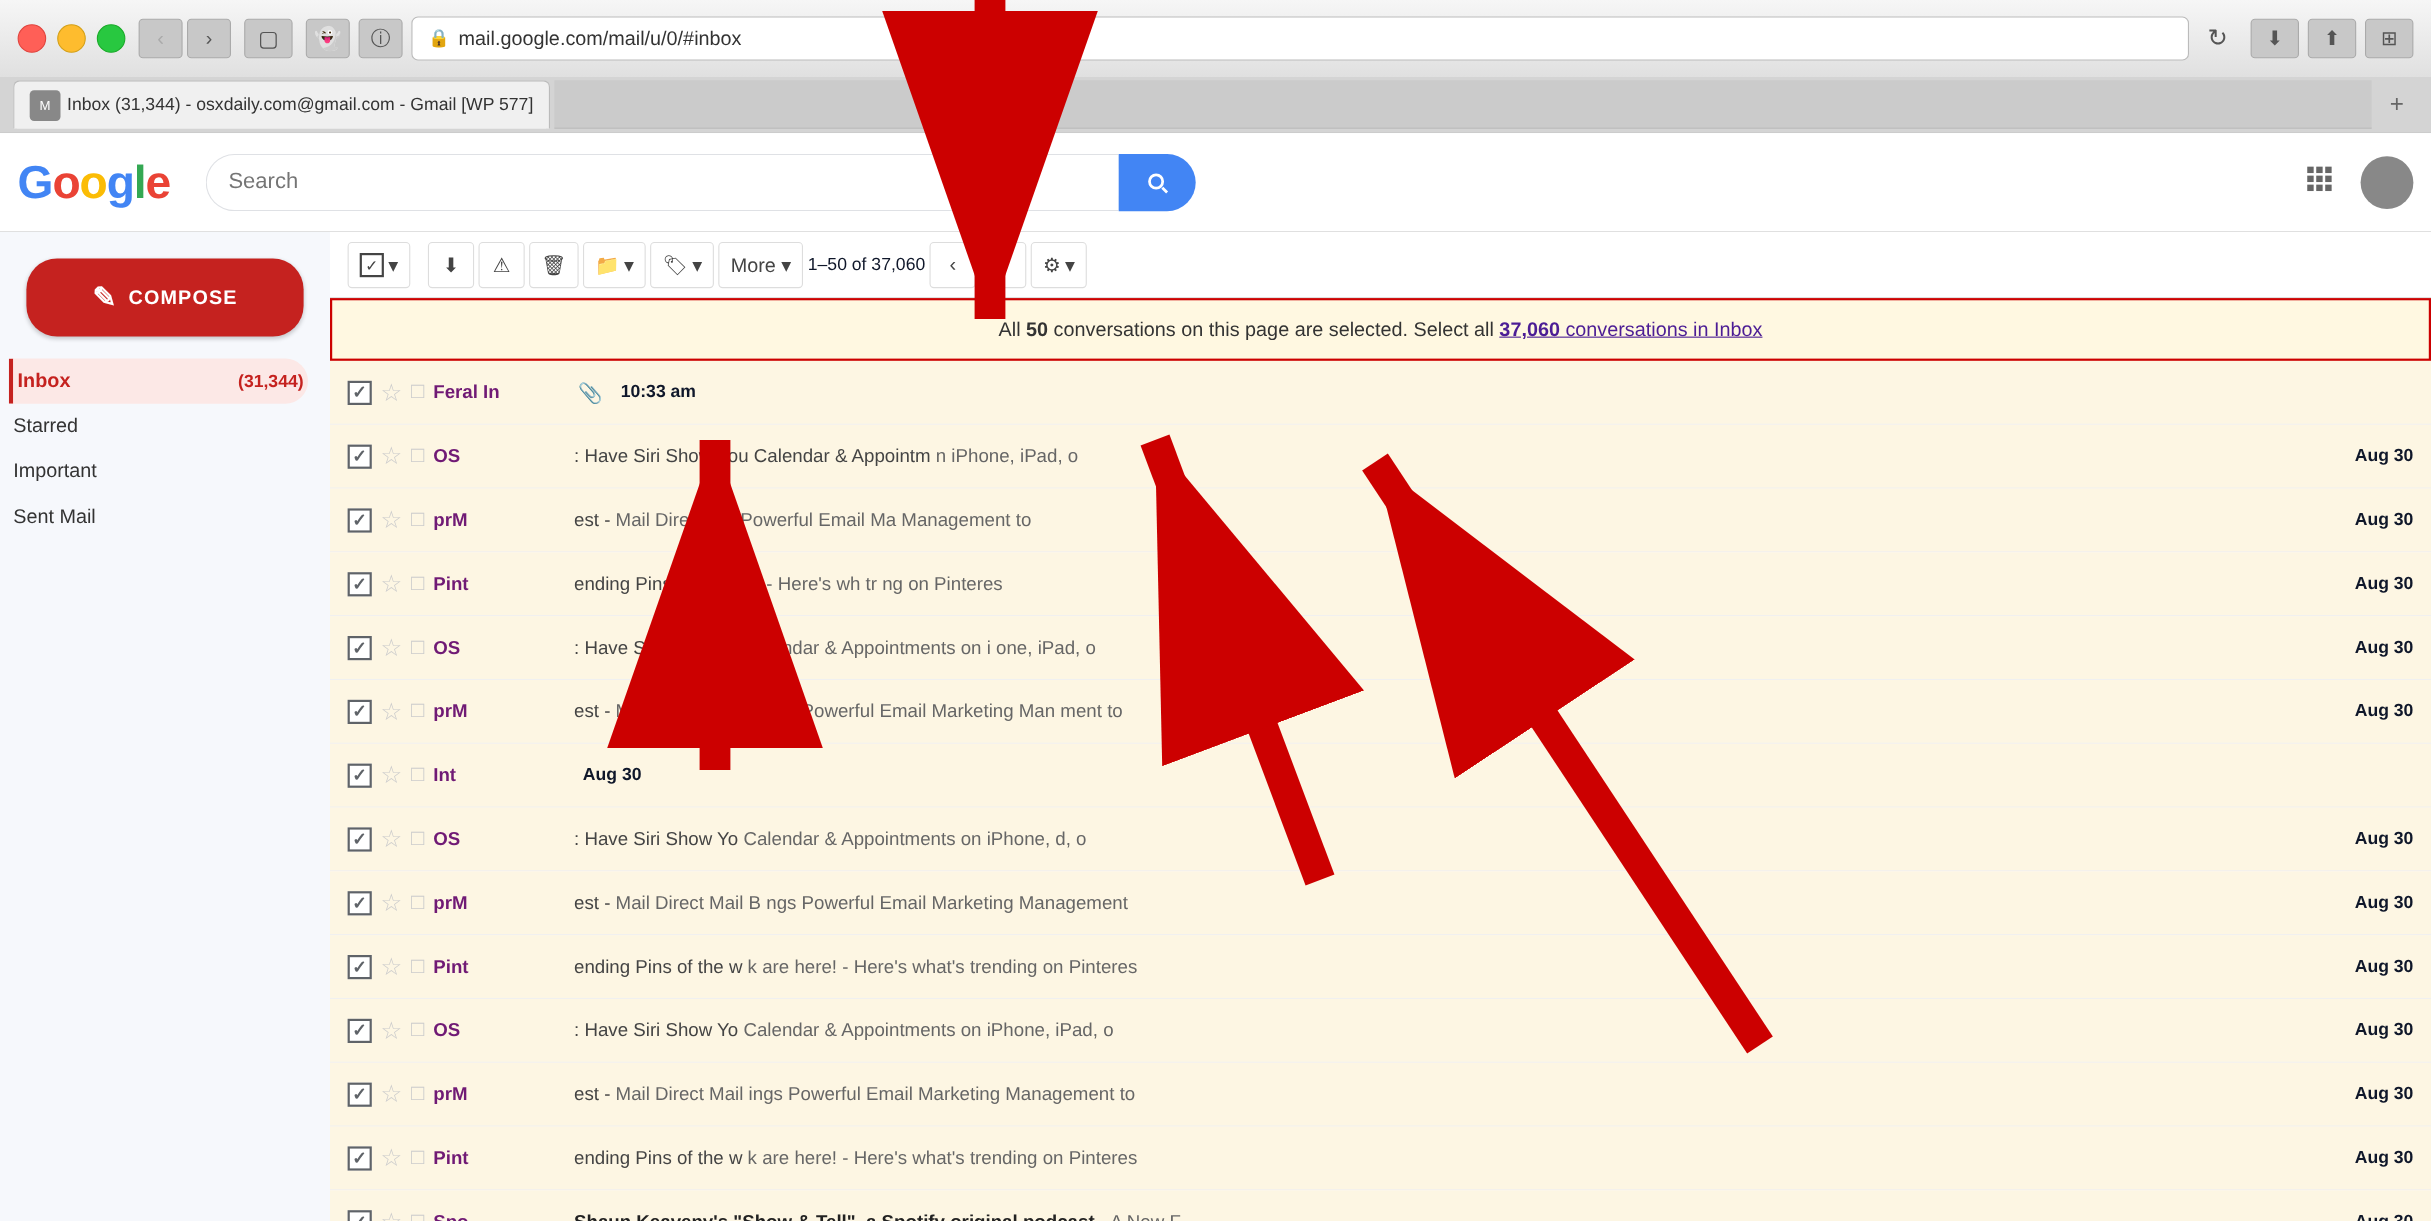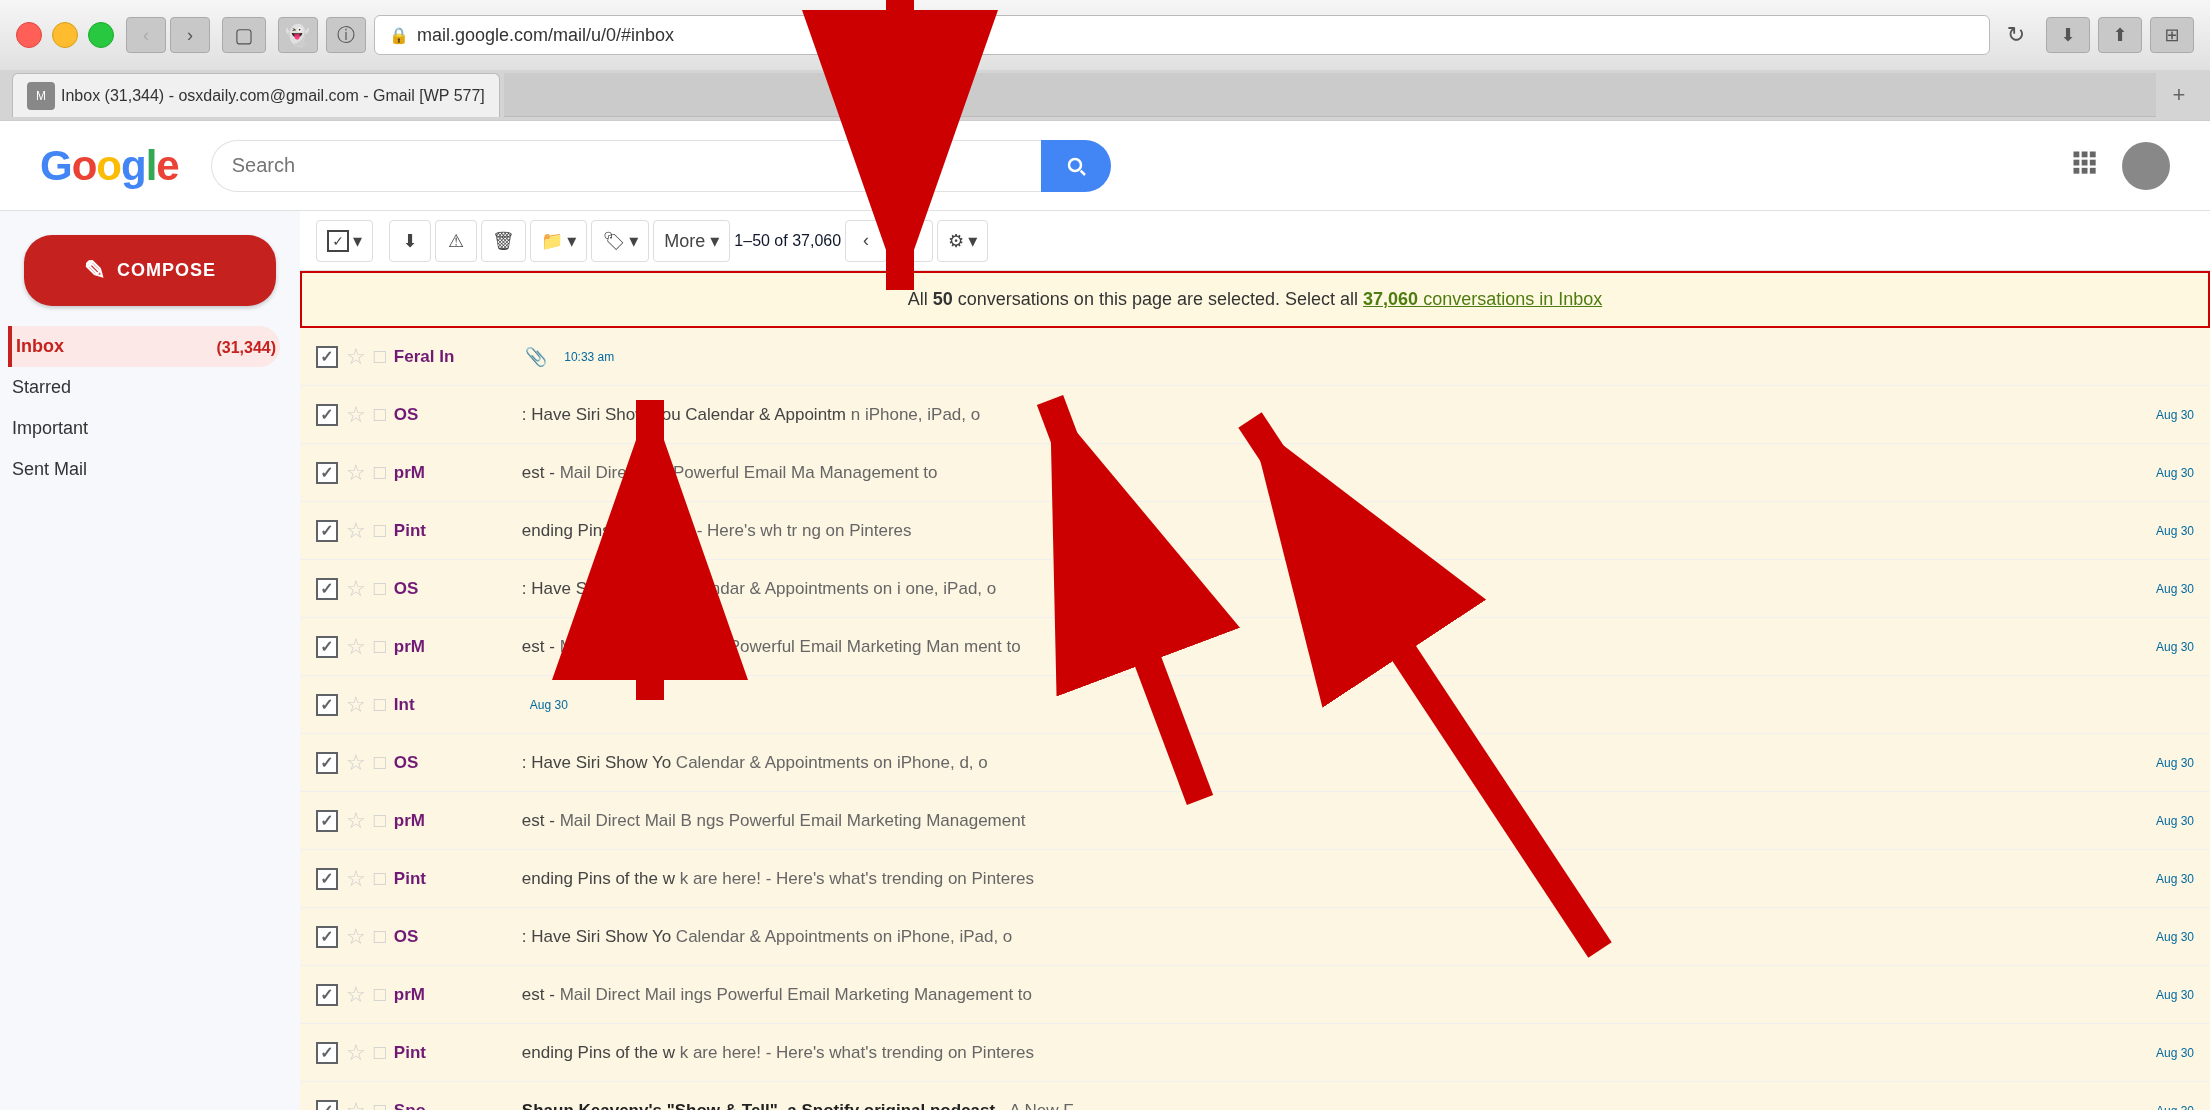--- a/index.html
+++ b/index.html
@@ -199,7 +199,7 @@
       background: white;
       display: flex;
       align-items: center;
-      padding: 10px 40px;
+      padding: 10px 16px;
       height: 90px;
       border-bottom: 1px solid #e0e0e0;
       gap: 16px;

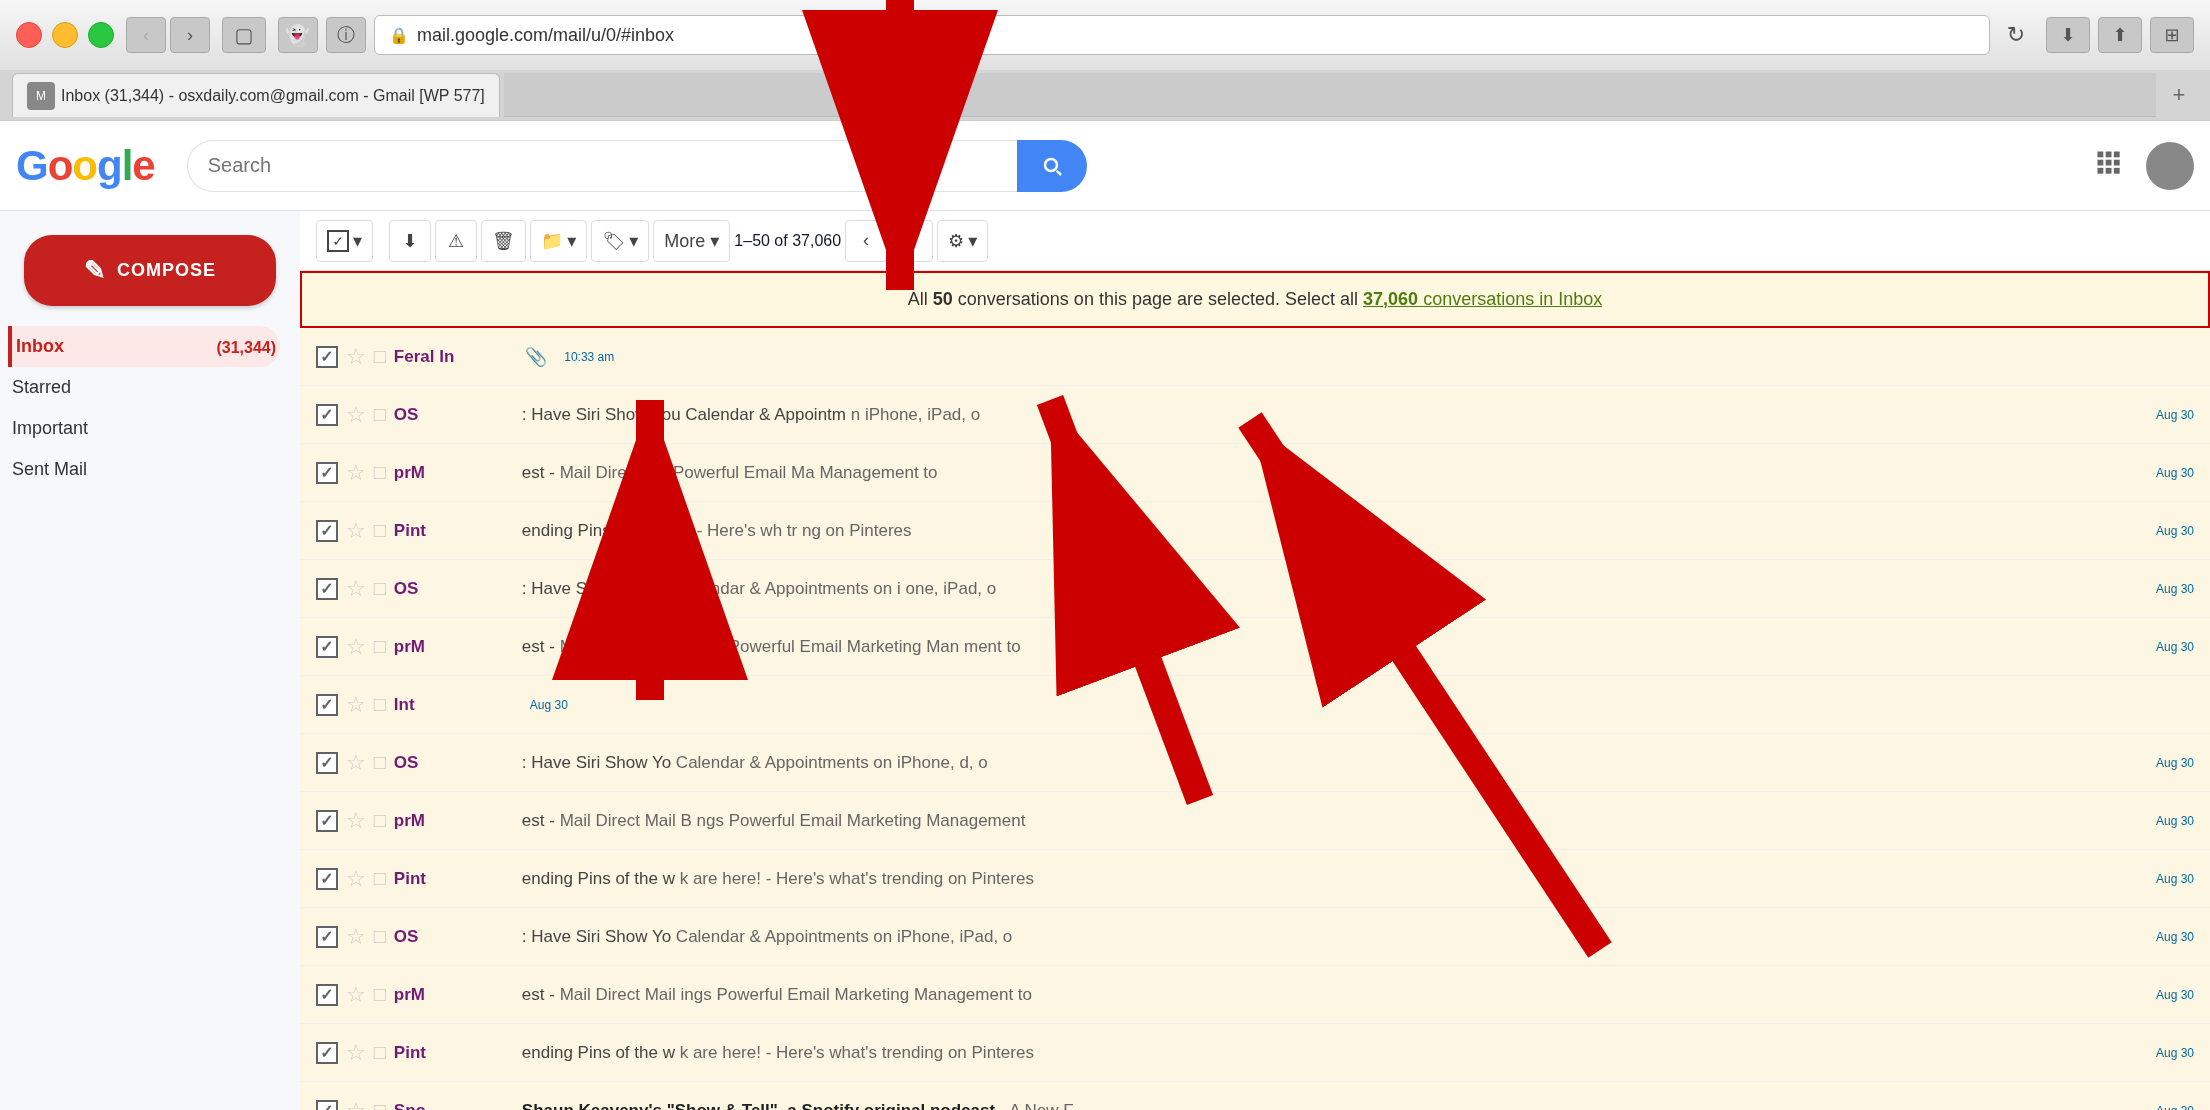--- a/index.html
+++ b/index.html
@@ -393,7 +393,7 @@
       position: relative;
     }
     .selection-banner strong { font-weight: bold; }
-    .selection-banner a { color: #4d7c0f; text-decoration: underline; cursor: pointer; }
+    .selection-banner a { color: #4c1d95; text-decoration: underline; cursor: pointer; }
 
     
     .email-list {

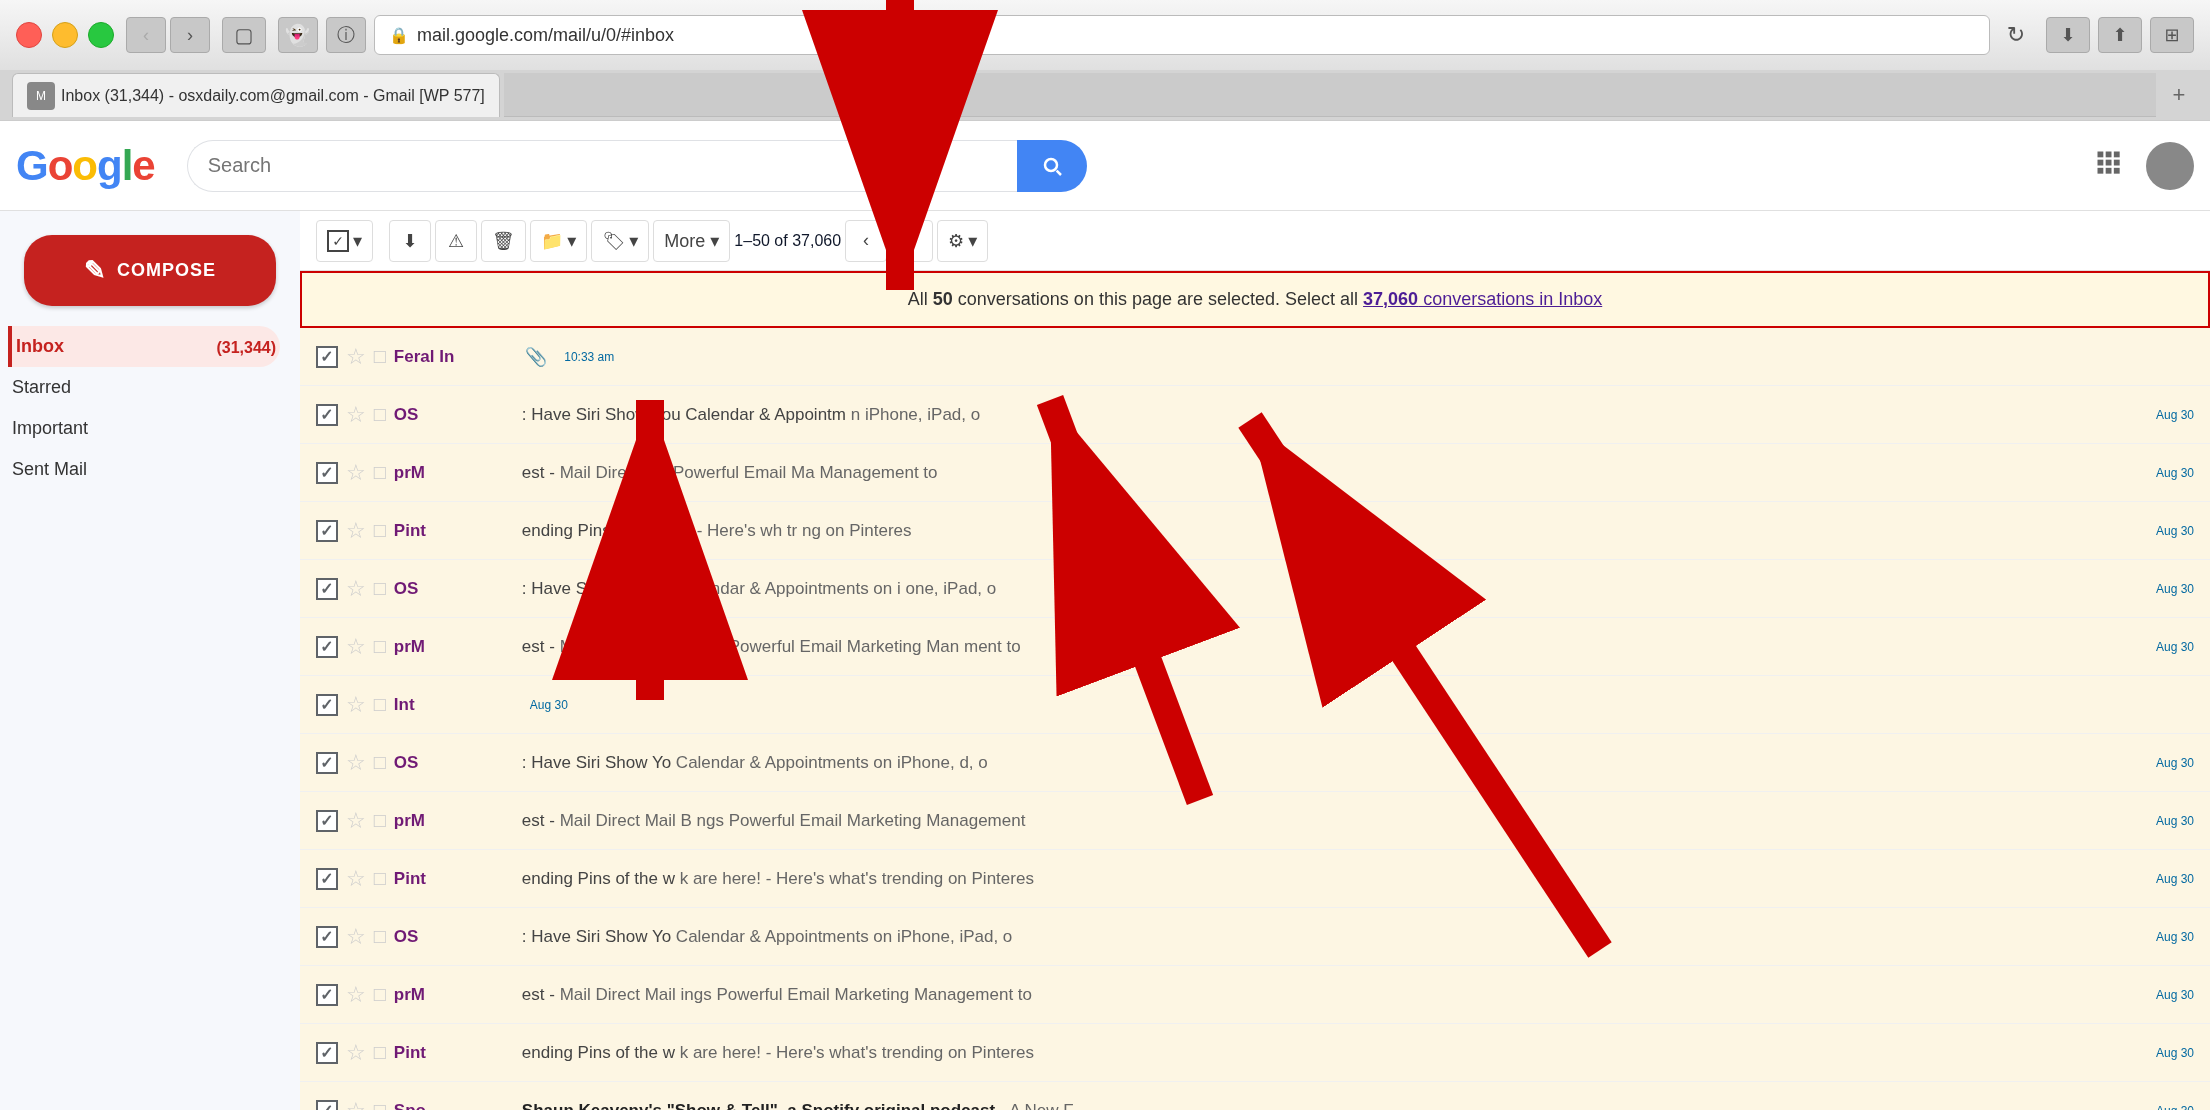--- a/index.html
+++ b/index.html
@@ -449,9 +449,9 @@
     .email-subject .preview { color: #666; font-weight: normal; }
     .email-date {
       flex-shrink: 0;
-      font-size: 12px;
-      color: #0369a1;
-      font-weight: normal;
+      font-size: 16px;
+      color: #0f172a;
+      font-weight: bold;
       margin-left: 8px;
     }
     .paperclip { color: #888; font-size: 18px; margin-left: 4px; }

